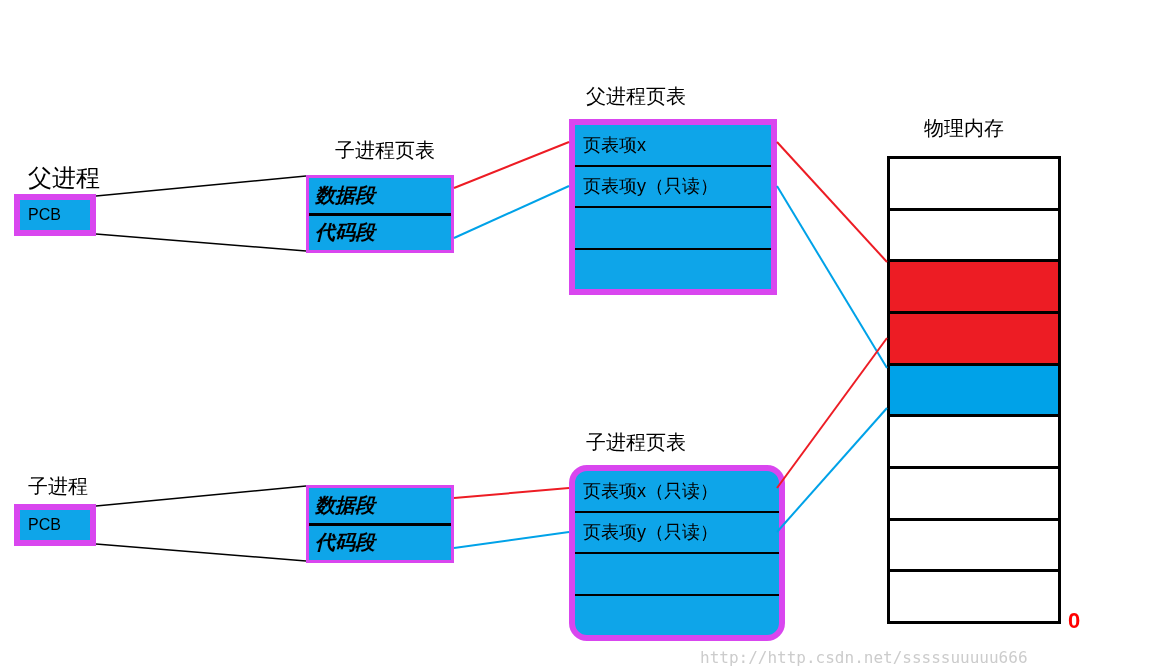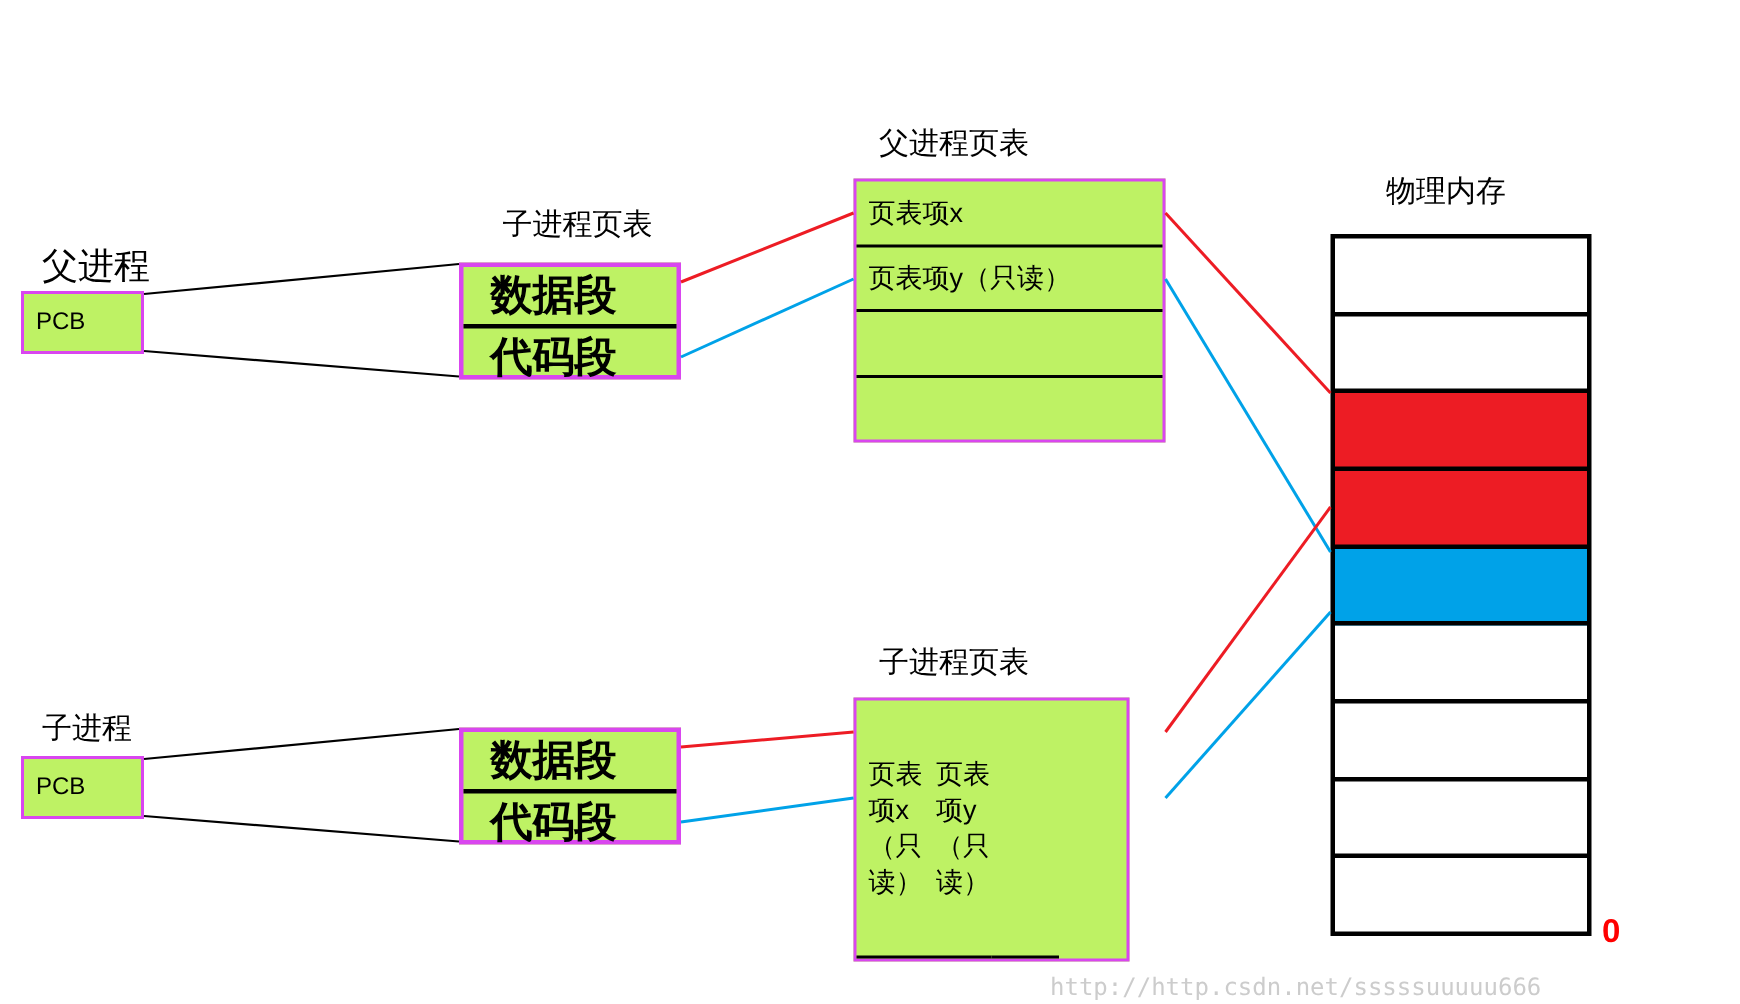--- a/index.html
+++ b/index.html
@@ -28,9 +28,9 @@
   }
   .box {
     position: absolute;
-    border: 2px solid #d946ef;
+    border: 6px solid #d946ef;
     box-sizing: border-box;
-    background: #bef264;
+    background: #0ea5e9;
   }
   .box.thick { border-width: 3px; }
   .cell {

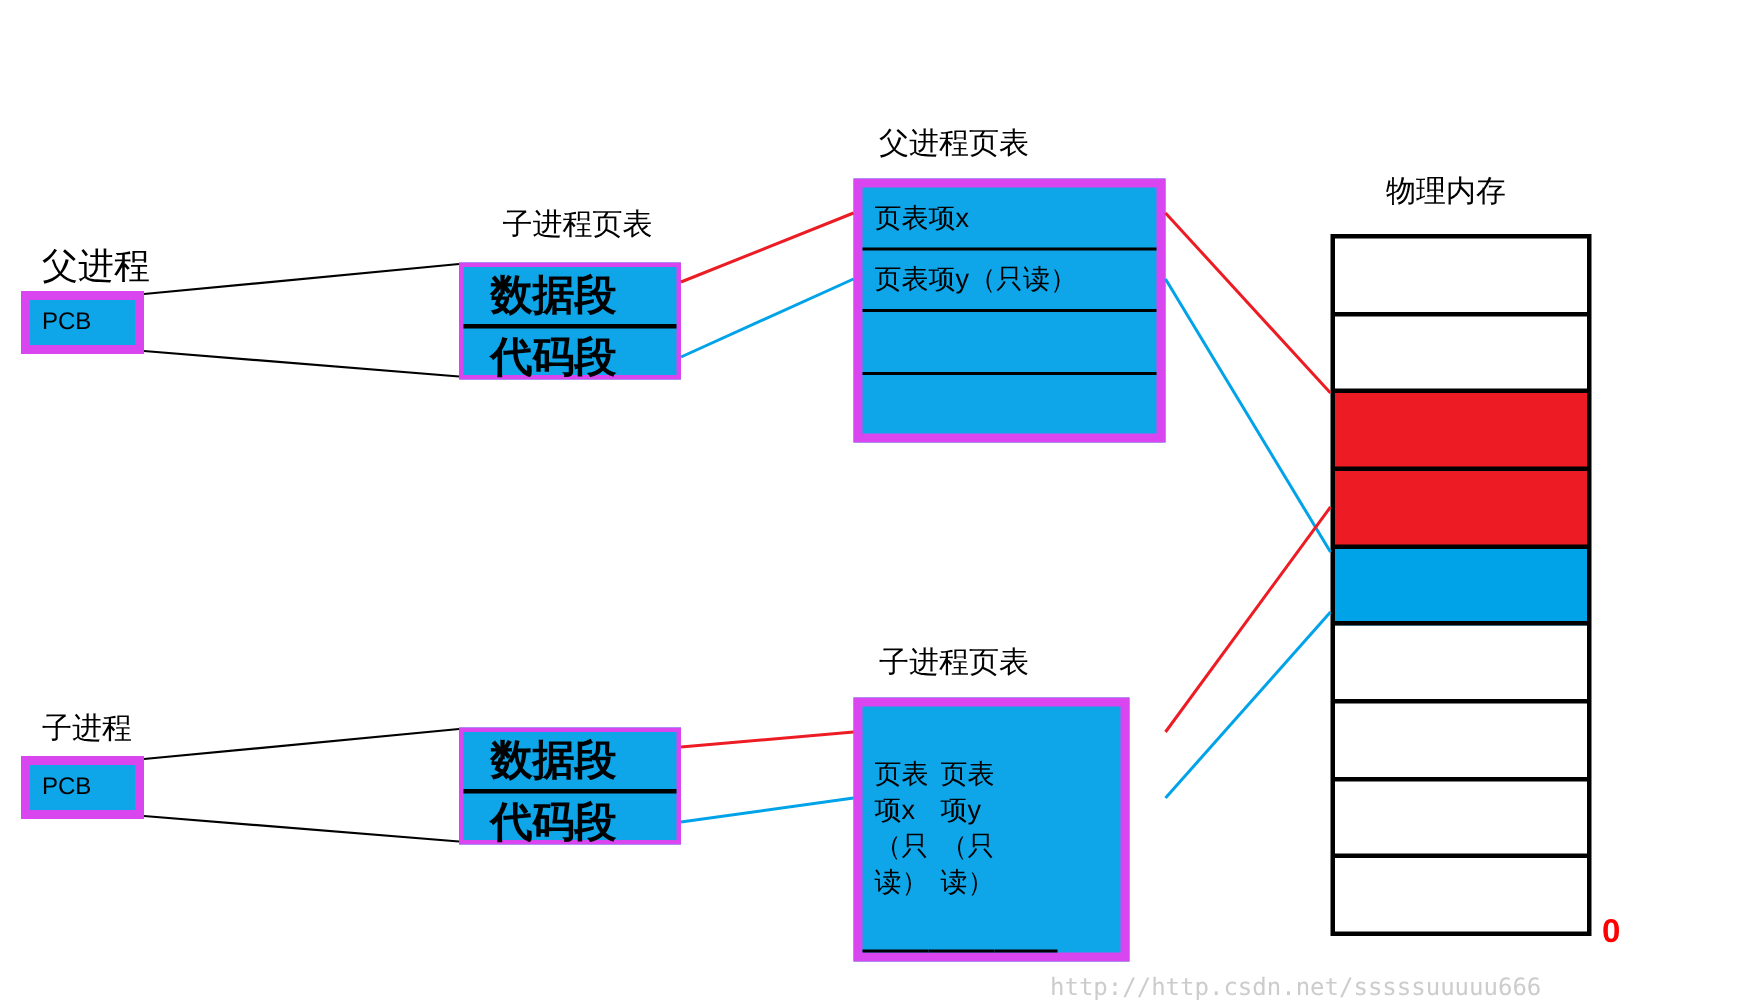--- a/index.html
+++ b/index.html
@@ -45,11 +45,12 @@
   .vm-cell {
     box-sizing: border-box;
     border-bottom: 3px solid #000;
-    padding-left: 18px;
+    padding-left: 6px;
     display: flex;
     align-items: center;
-    font-size: 28px;
+    font-size: 20px;
     font-weight: bold;
+    font-style: italic;
   }
   .vm-cell:last-child { border-bottom: none; text-align: center; }
   .phys {

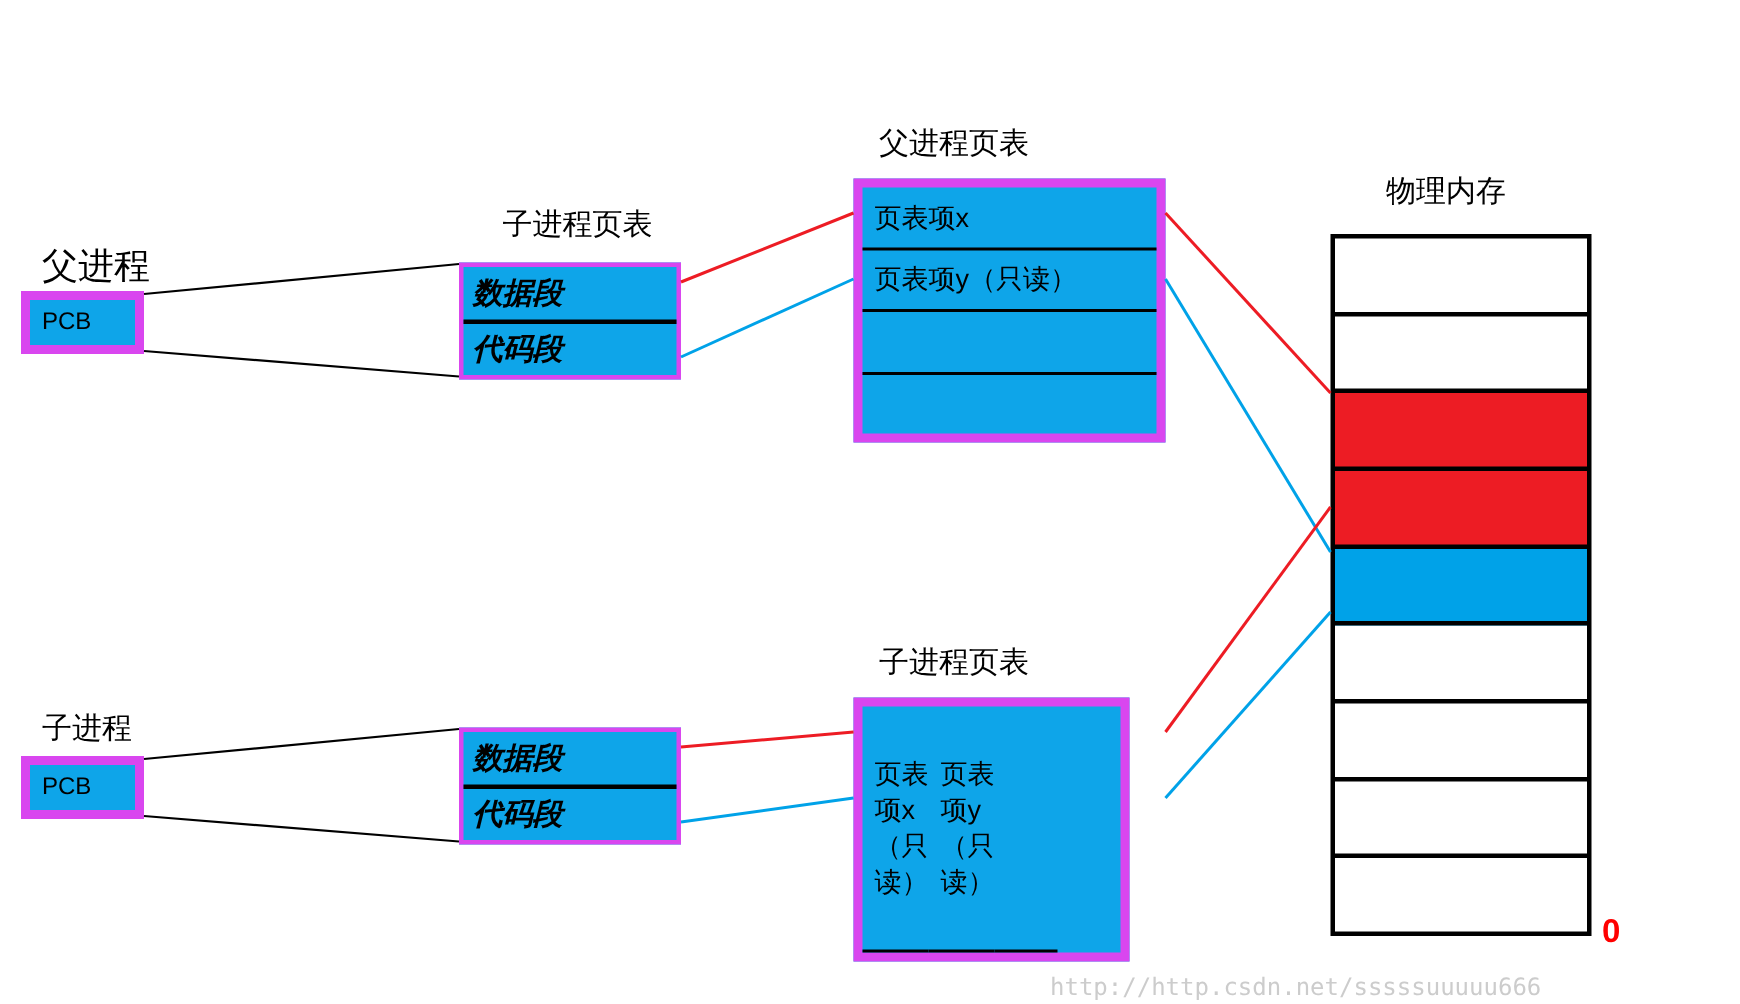--- a/index.html
+++ b/index.html
@@ -123,7 +123,7 @@
   </div>
 
   <div class="label" style="left:586px; top:432px;">子进程页表</div>
-  <div class="box" style="left:569px; top:465px; width:184px; height:176px; display:flex; flex-direction:row;">
+  <div class="box" style="left:569px; top:465px; width:216px; height:176px; display:flex; flex-direction:column;border-radius:18px;">
     <div class="cell" style="flex:1;">页表项x（只读）</div>
     <div class="cell" style="flex:1;">页表项y（只读）</div>
     <div class="cell" style="flex:1;"></div>

